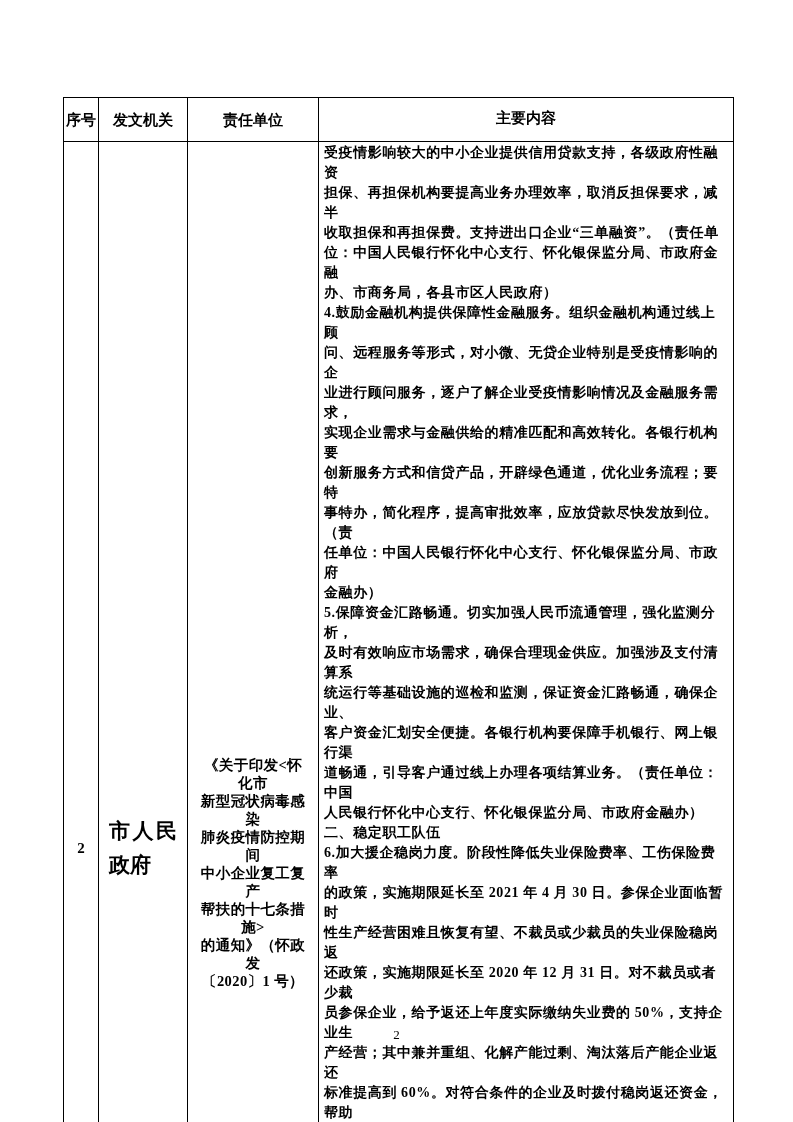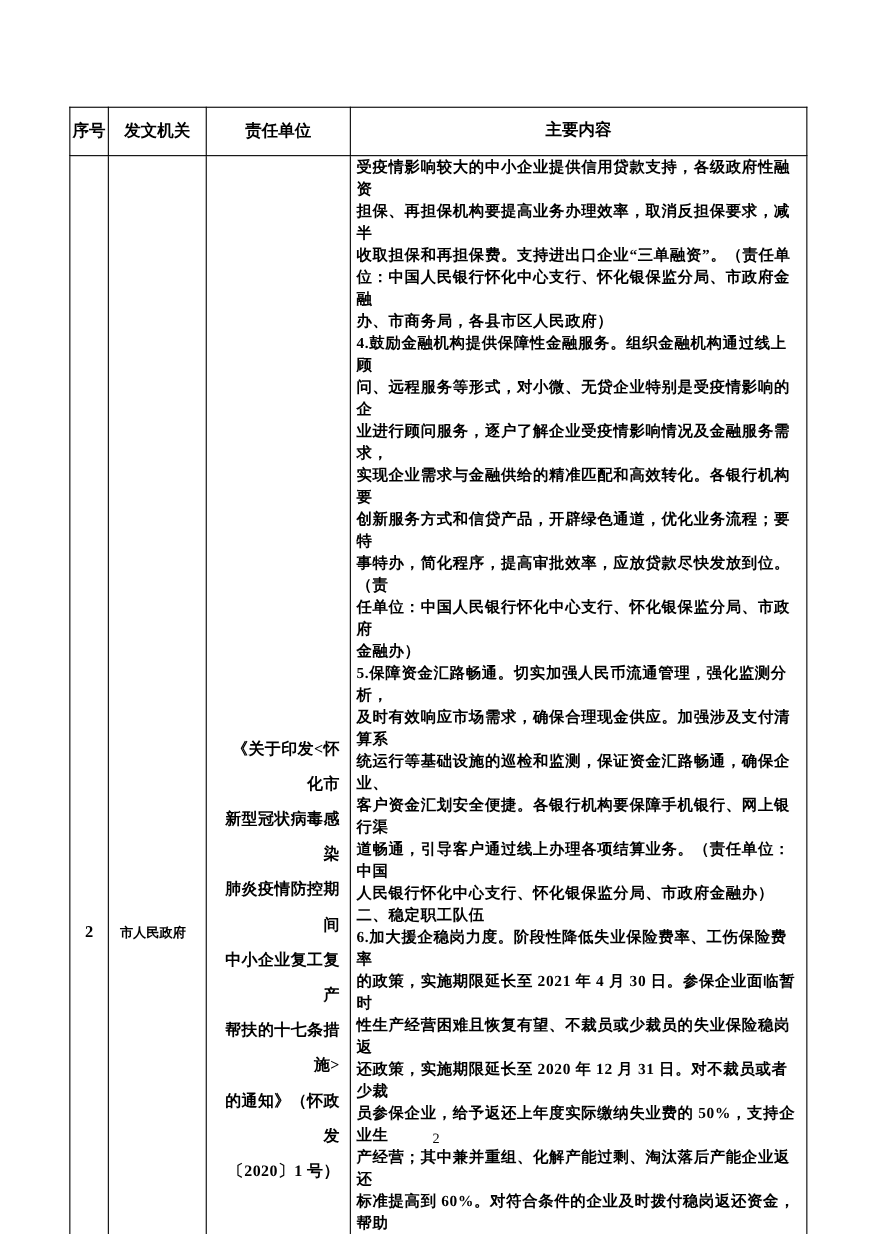--- a/index.html
+++ b/index.html
@@ -61,10 +61,10 @@
   }
   .title-text {
     font-size: 14.5px;
-    line-height: 32px;
+    line-height: 18px;
     letter-spacing: 0.4px;
     white-space: pre-line;
-    text-align: right;
+    text-align: center;
   }
   td.cell-content {
     vertical-align: top;

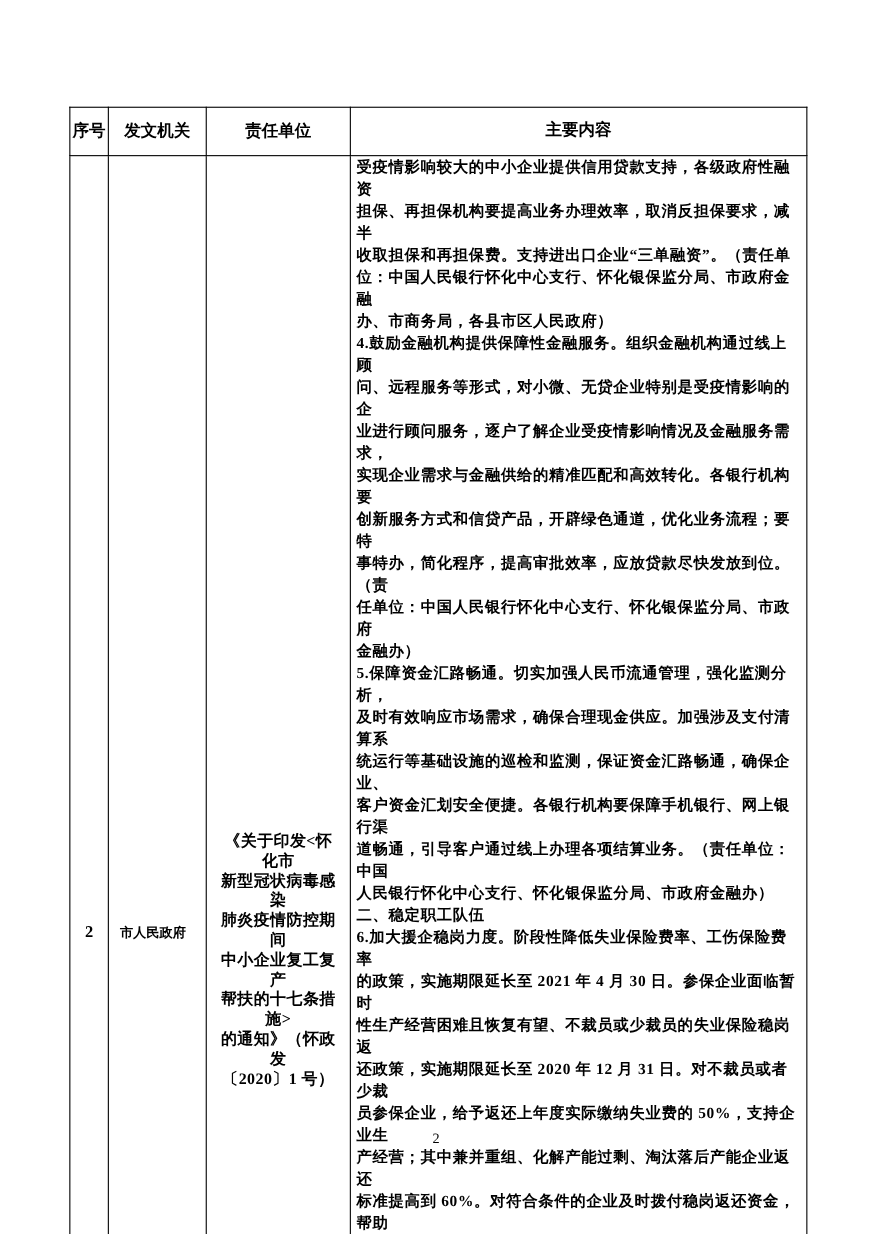--- a/index.html
+++ b/index.html
@@ -51,7 +51,7 @@
     padding: 0 10px 150px 10px;
   }
   .agency-text {
-    font-size: 12px;
+    font-size: 21px;
     line-height: 34px;
     text-align: justify;
     text-justify: inter-character;

